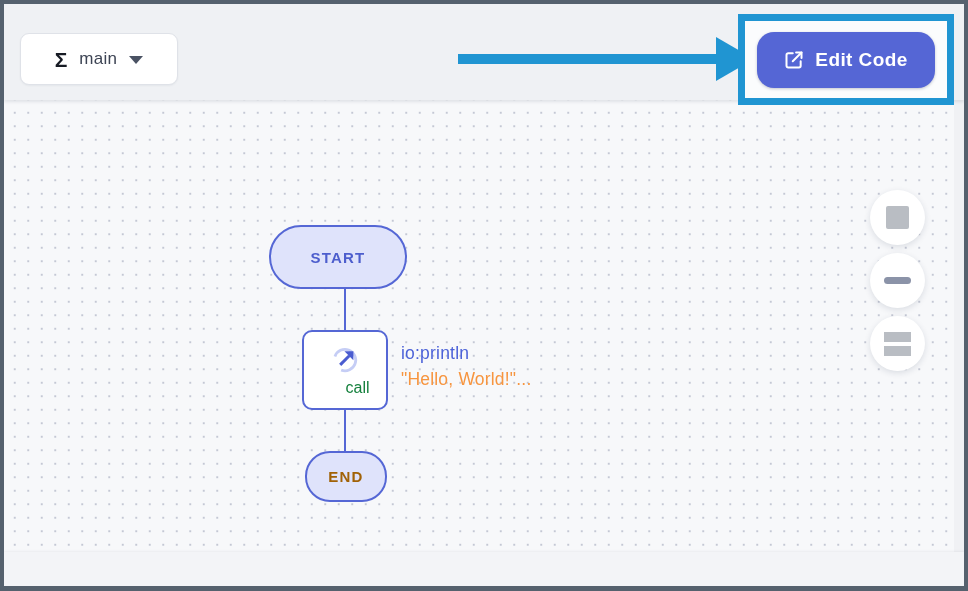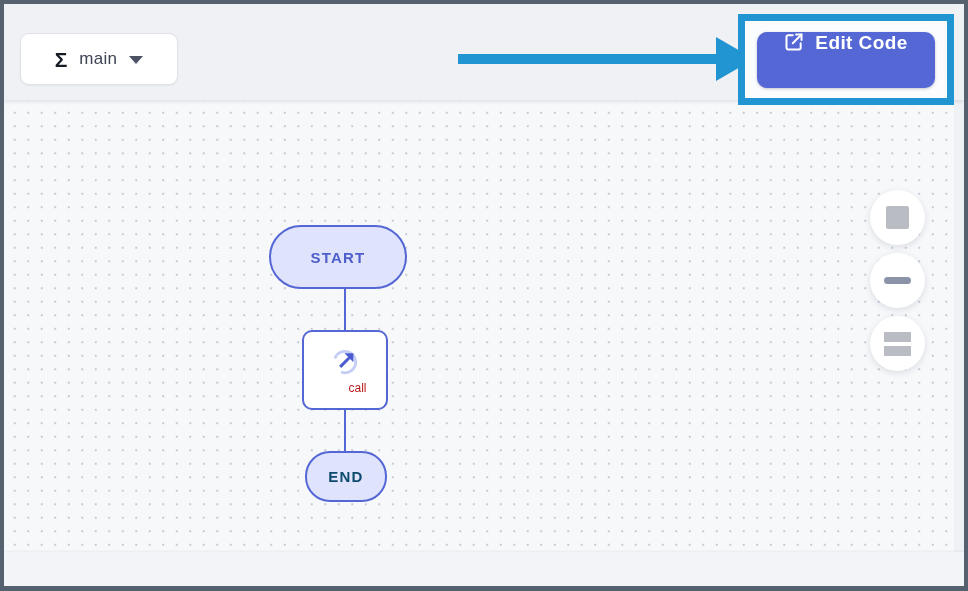--- a/index.html
+++ b/index.html
@@ -97,8 +97,9 @@
     width: 178px; height: 56px;
     background: #5566d5;
     border: none;
-    border-radius: 10px;
+    border-radius: 17px;
     display: flex;
+    align-items: center;
     justify-content: center;
     gap: 11px;
     color: #ffffff;

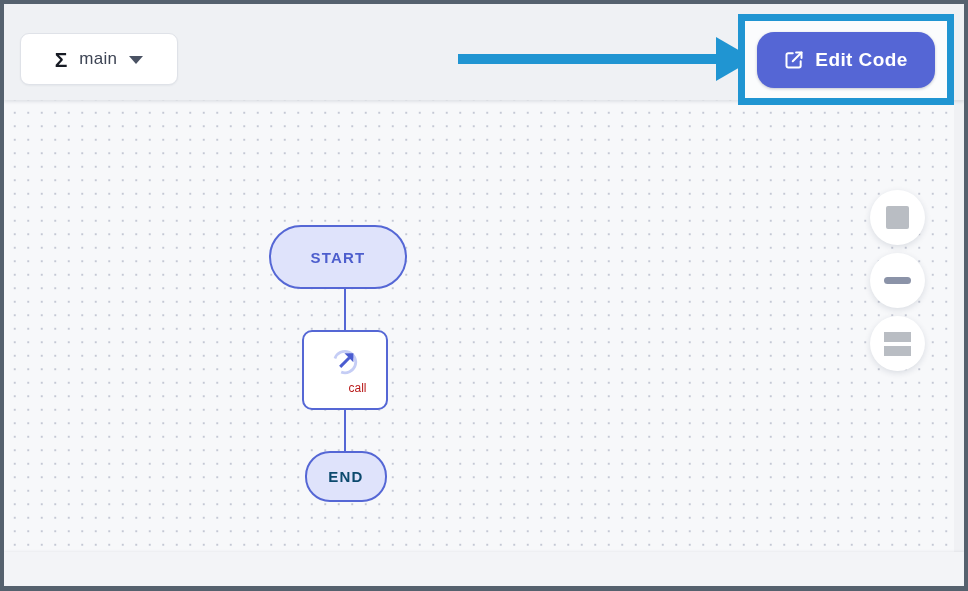--- a/index.html
+++ b/index.html
@@ -290,6 +290,10 @@
         <span class="node-call-label">call</span>
       </div>
 
+      <div class="call-expression">
+        <span class="expr-fn">io:println</span>
+        <span class="expr-args">"Hello, World!"...</span>
+      </div>
 
       <div class="connector c2"></div>
 

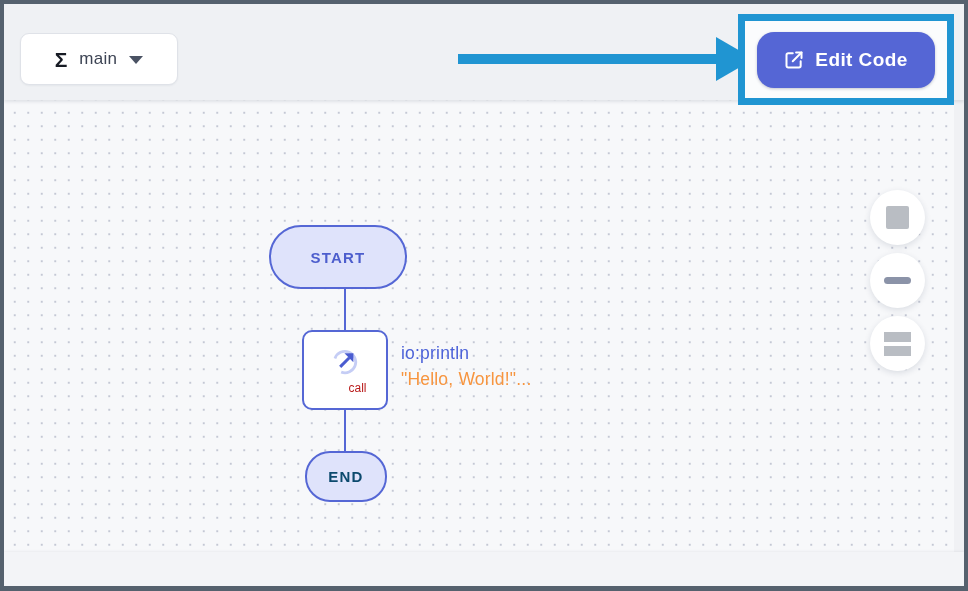--- a/index.html
+++ b/index.html
@@ -172,8 +172,8 @@
     z-index: 2;
   }
   .node-call-label {
-    color: #b91c1c;
-    font-size: 12px;
+    color: #15803d;
+    font-size: 16px;
     line-height: 1;
     margin-left: 25px;
   }

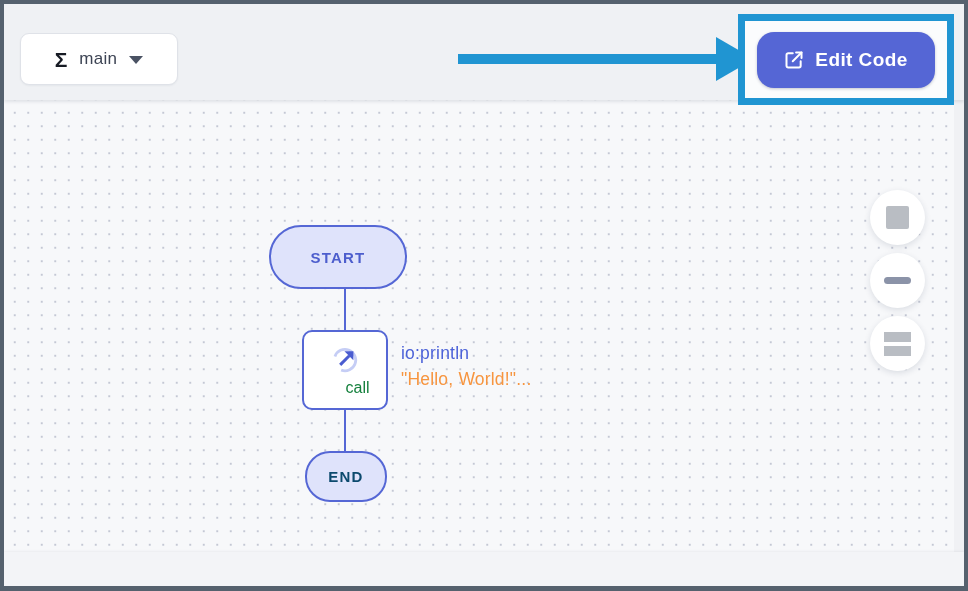--- a/index.html
+++ b/index.html
@@ -202,7 +202,7 @@
     border: 2px solid #5567d5;
     border-radius: 25px;
     display: flex; align-items: center; justify-content: center;
-    color: #0c4a6e;
+    color: #a16207;
     font-size: 15px; font-weight: 700; letter-spacing: 1.2px;
     cursor: pointer;
     z-index: 2;

